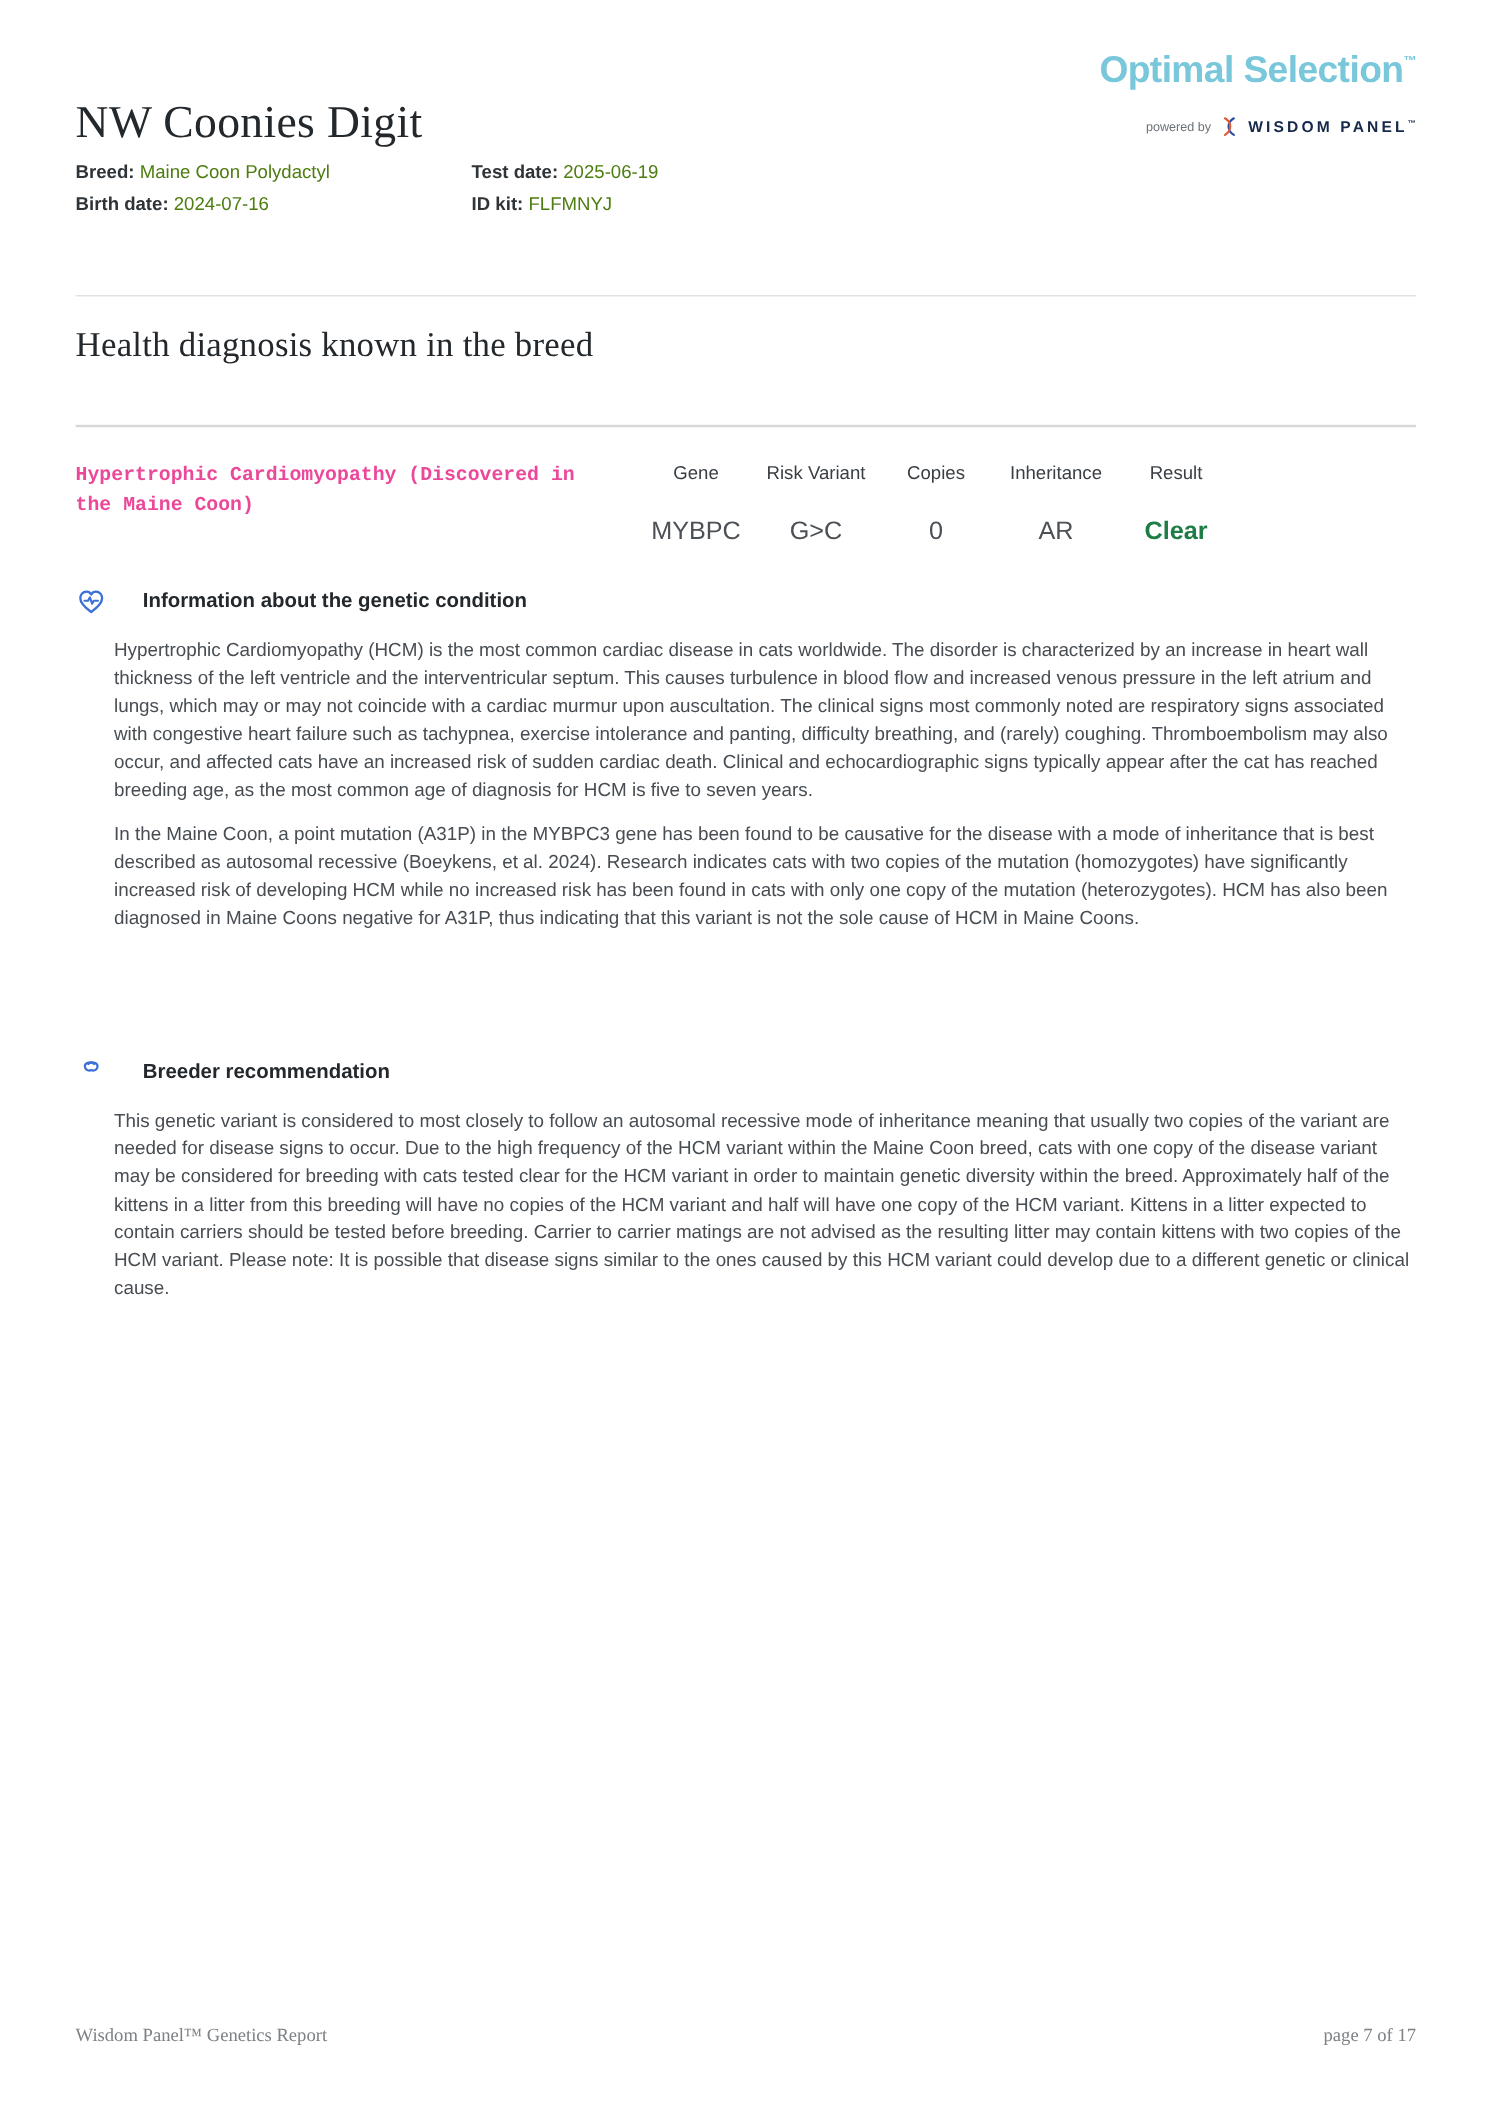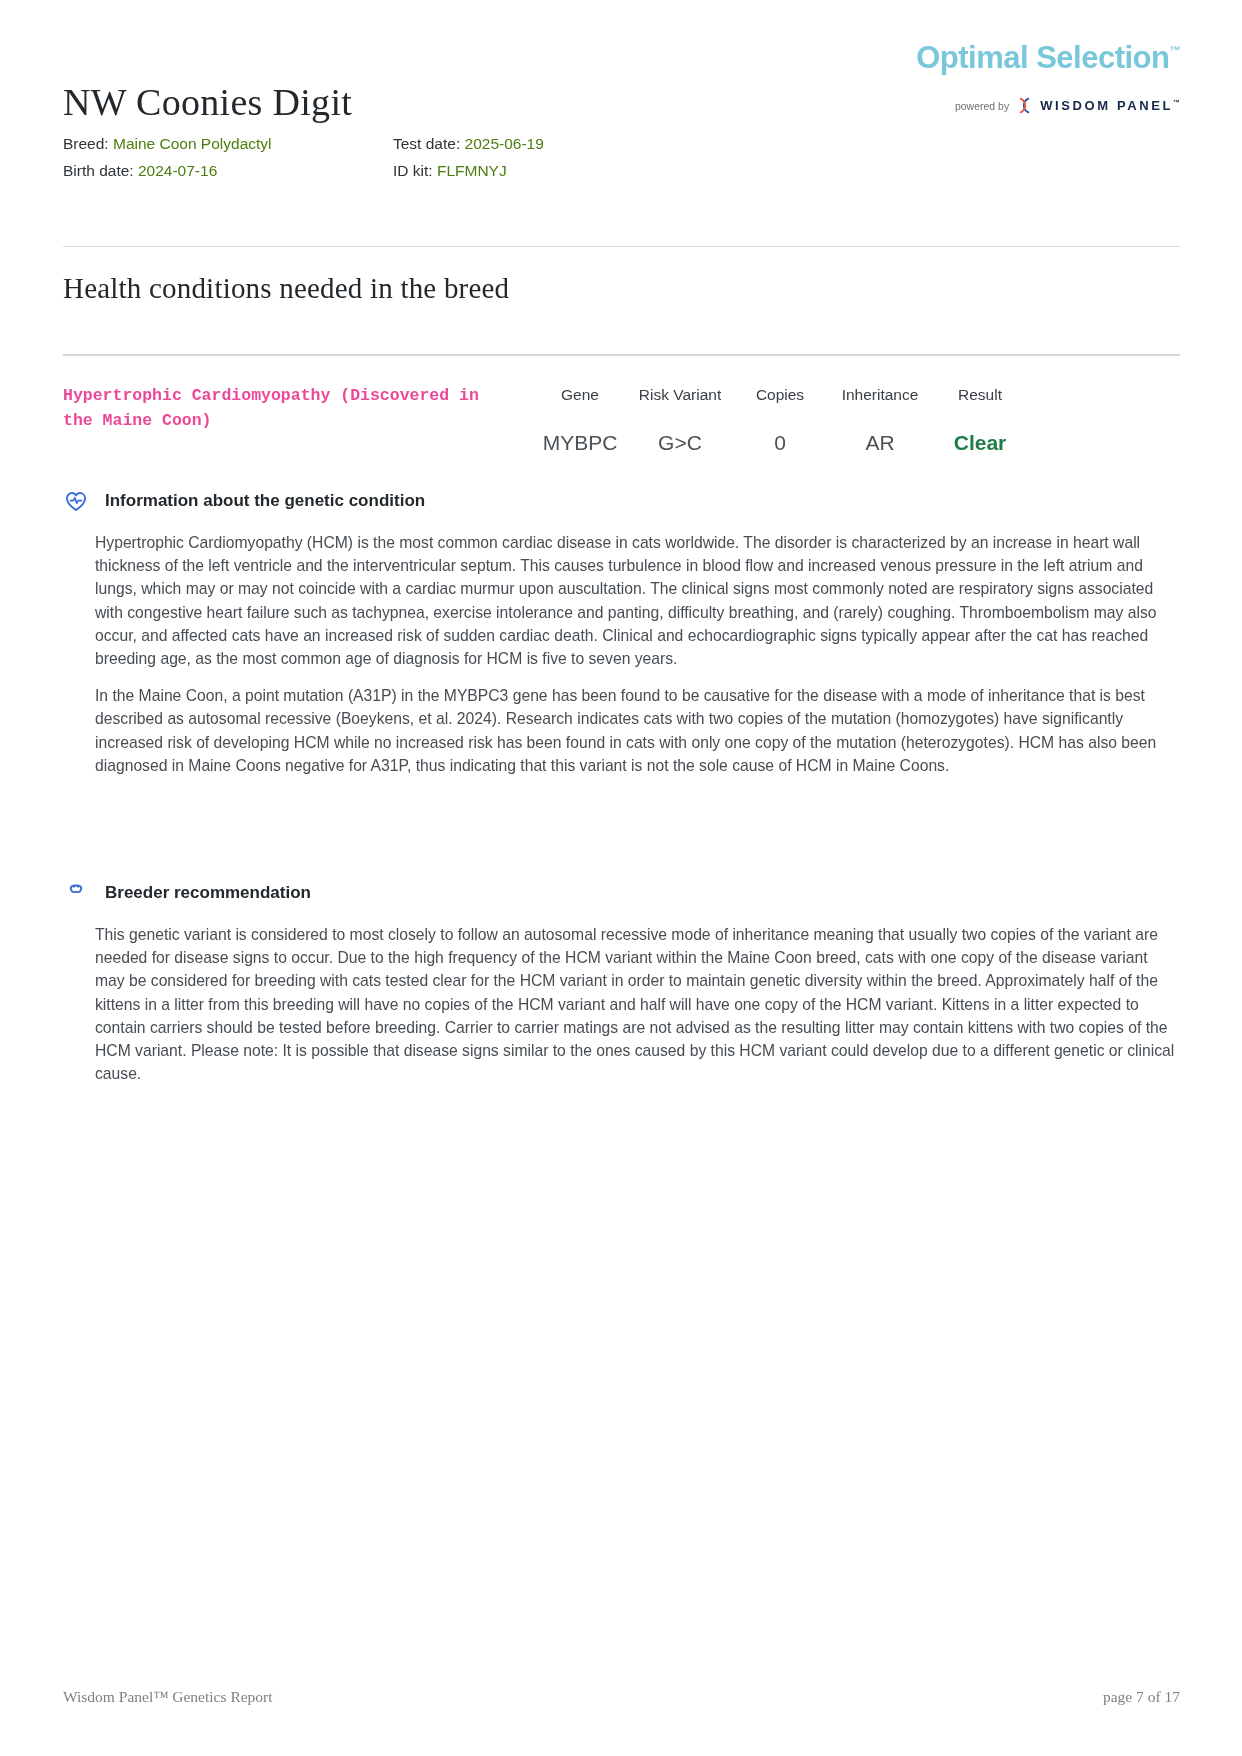--- a/index.html
+++ b/index.html
@@ -77,7 +77,7 @@
     grid-template-columns: 330px auto;
     column-gap: 0;
   }
-  .meta-label { font-weight: 400; color: #2e3438; }
+  .meta-label { font-weight: 700; color: #2e3438; }
   .meta-value { color: #4d7c0f; }
 
   .divider {

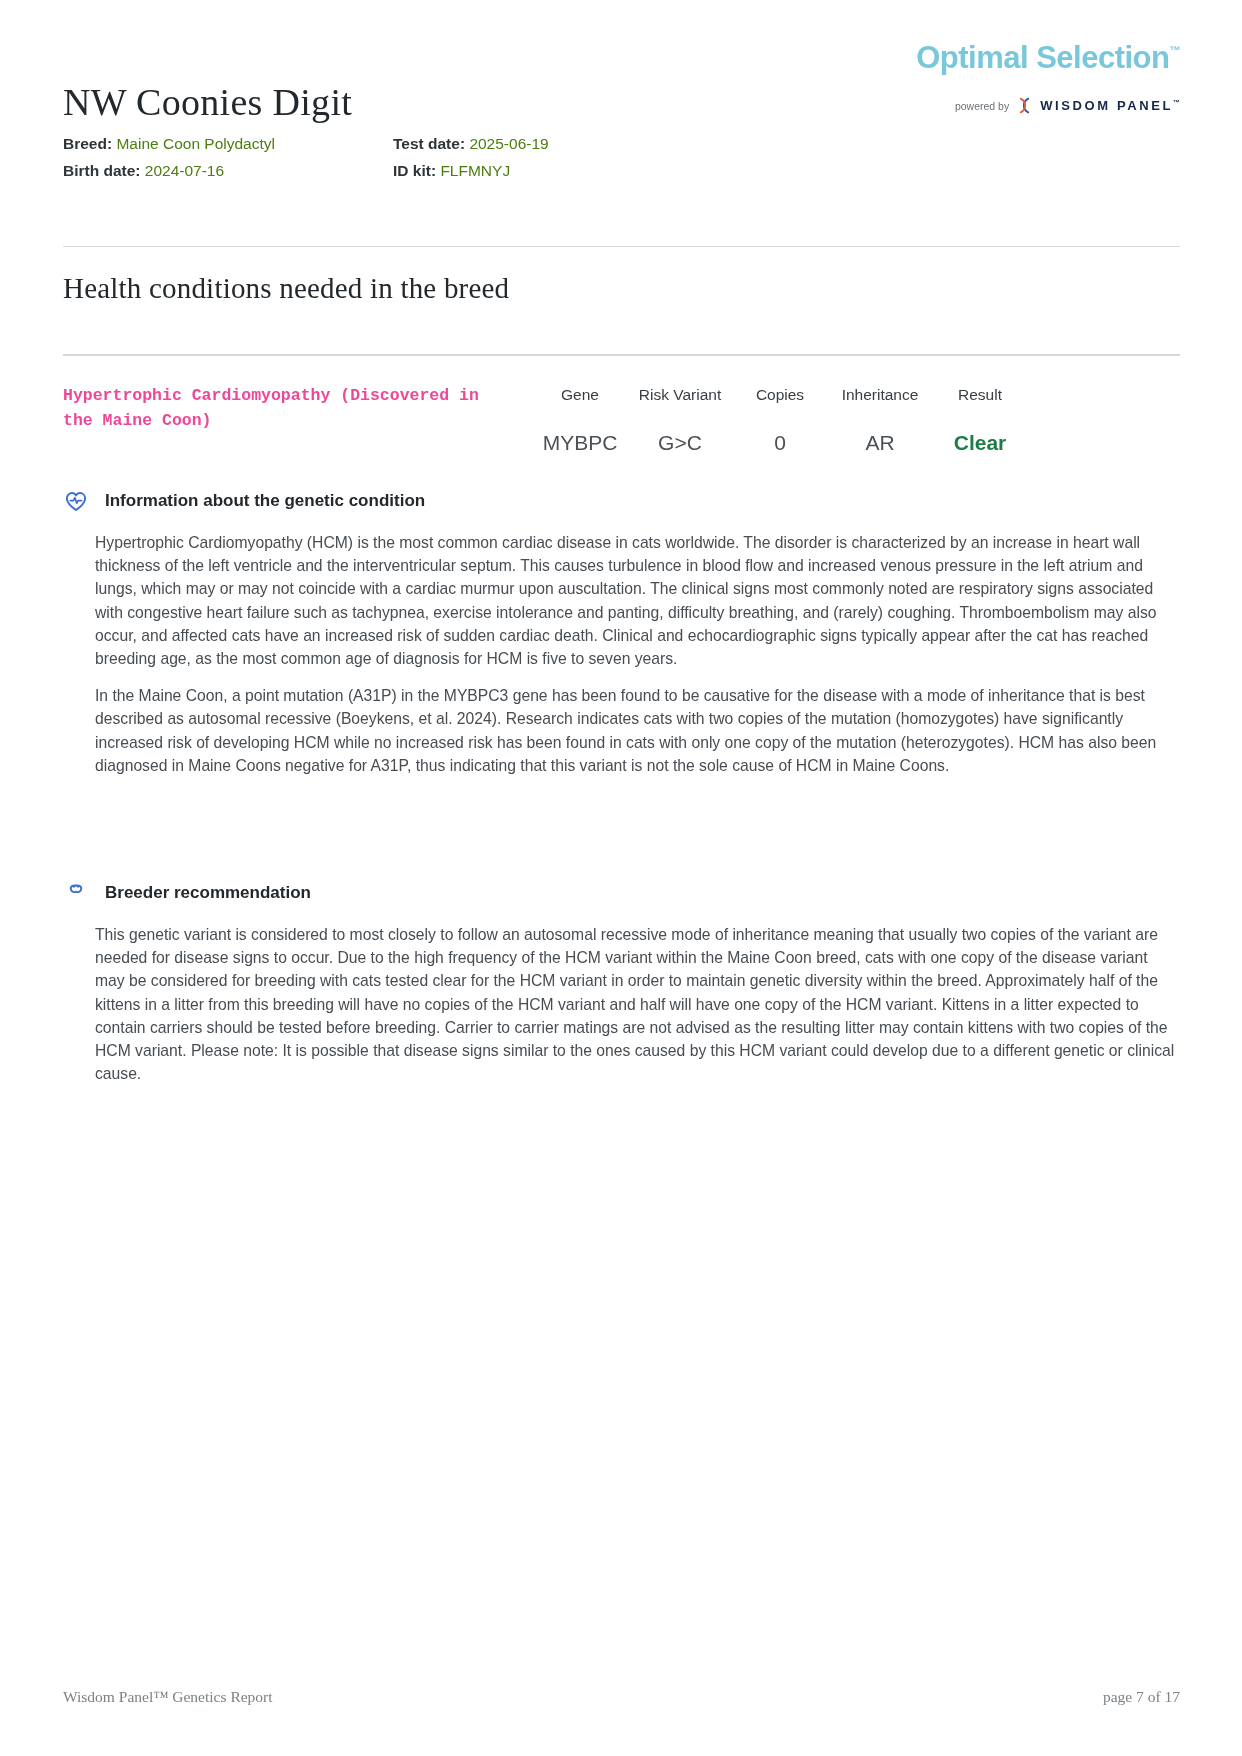--- a/index.html
+++ b/index.html
@@ -224,7 +224,7 @@
 
 <div class="abs divider"></div>
 
-<h2 class="abs section-heading">Health conditions needed in the breed</h2>
+<h2 class="abs section-heading">Health diagnosis known in the breed</h2>
 
 <div class="abs cond-table">
   <div class="cond-name">Hypertrophic Cardiomyopathy (Discovered in the Maine Coon)</div>

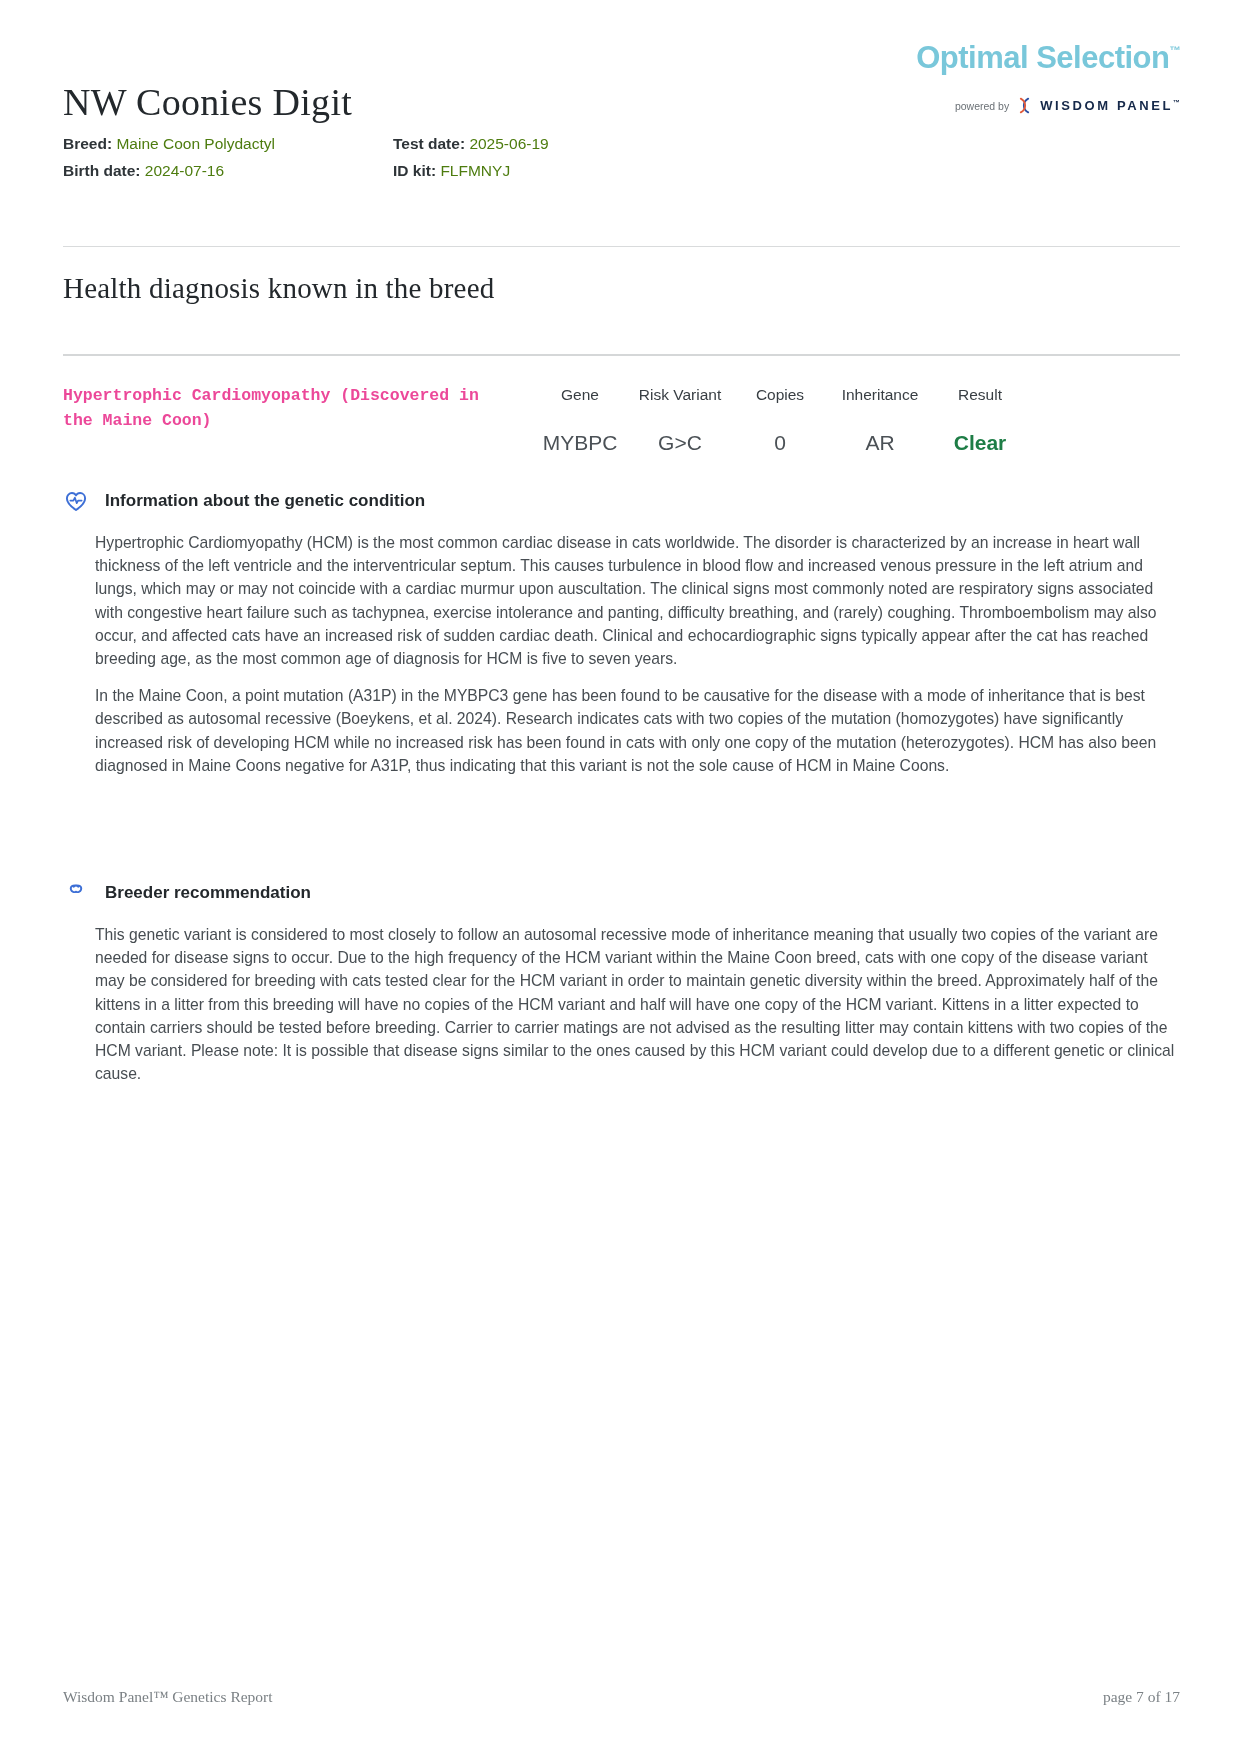--- a/index.html
+++ b/index.html
@@ -144,7 +144,7 @@
   .section-head-row {
     display: flex;
     align-items: center;
-    gap: 16px;
+    gap: 30px;
   }
   .section-icon {
     width: 26px; height: 26px;

